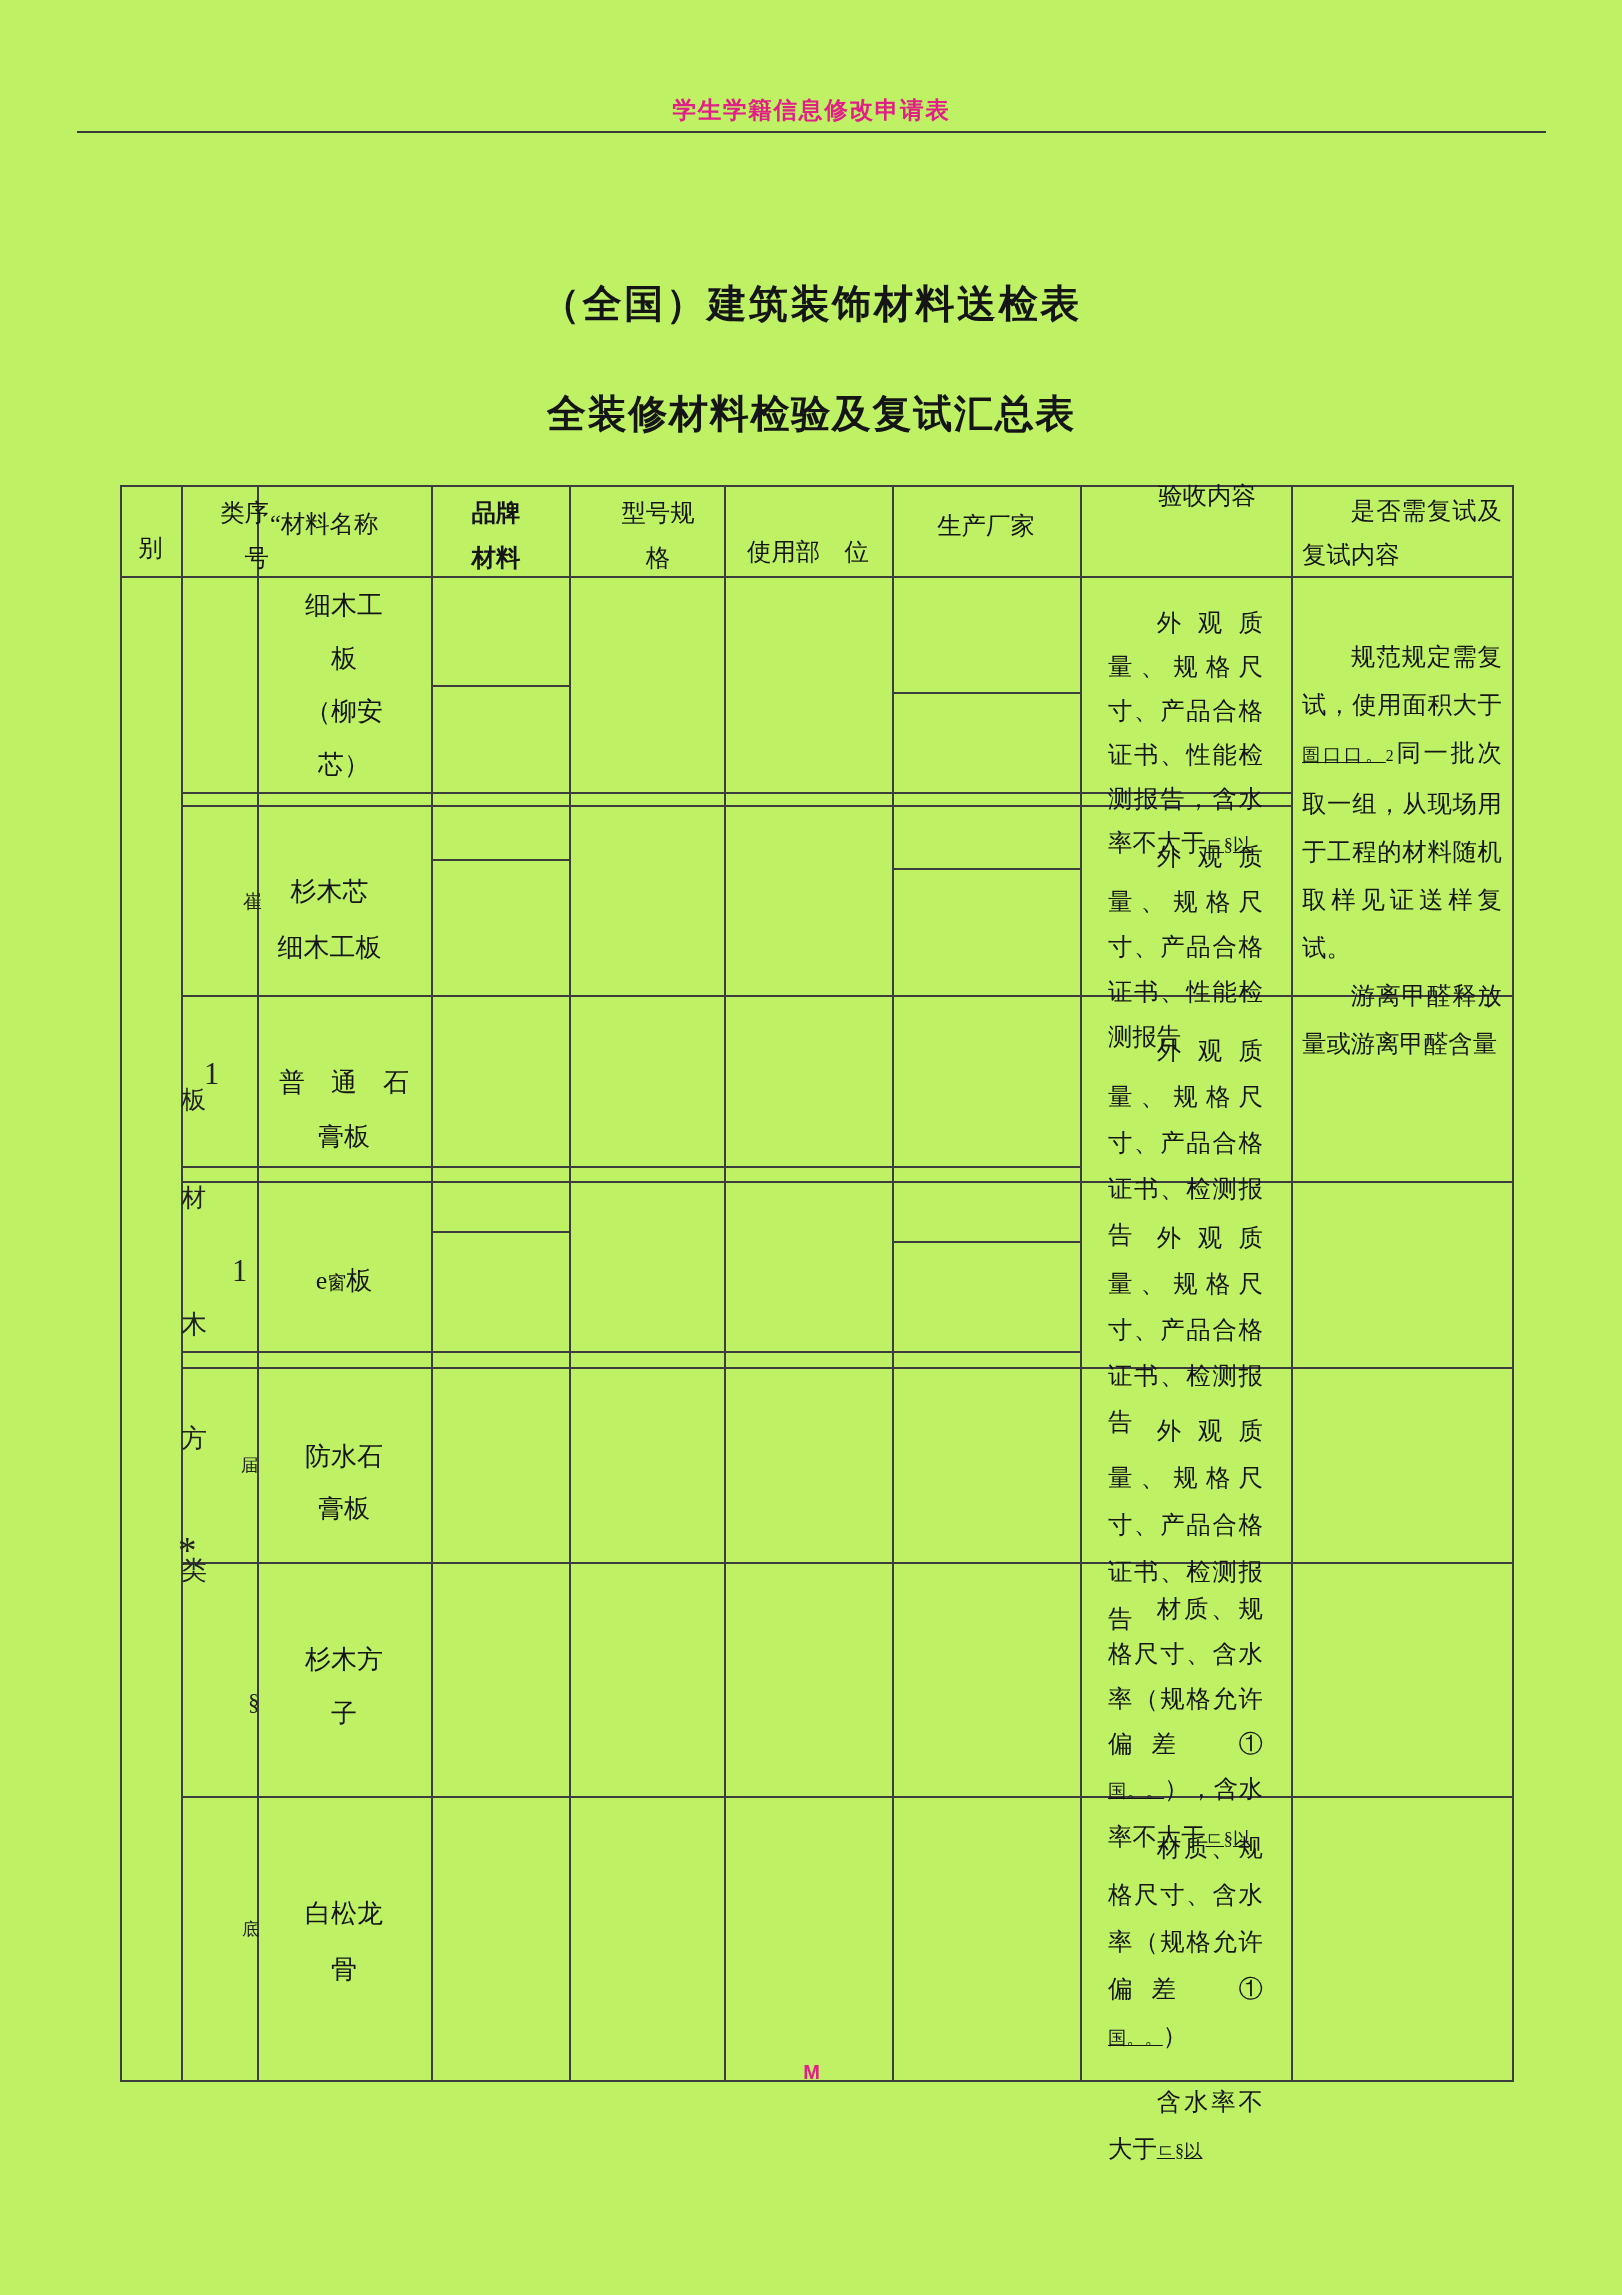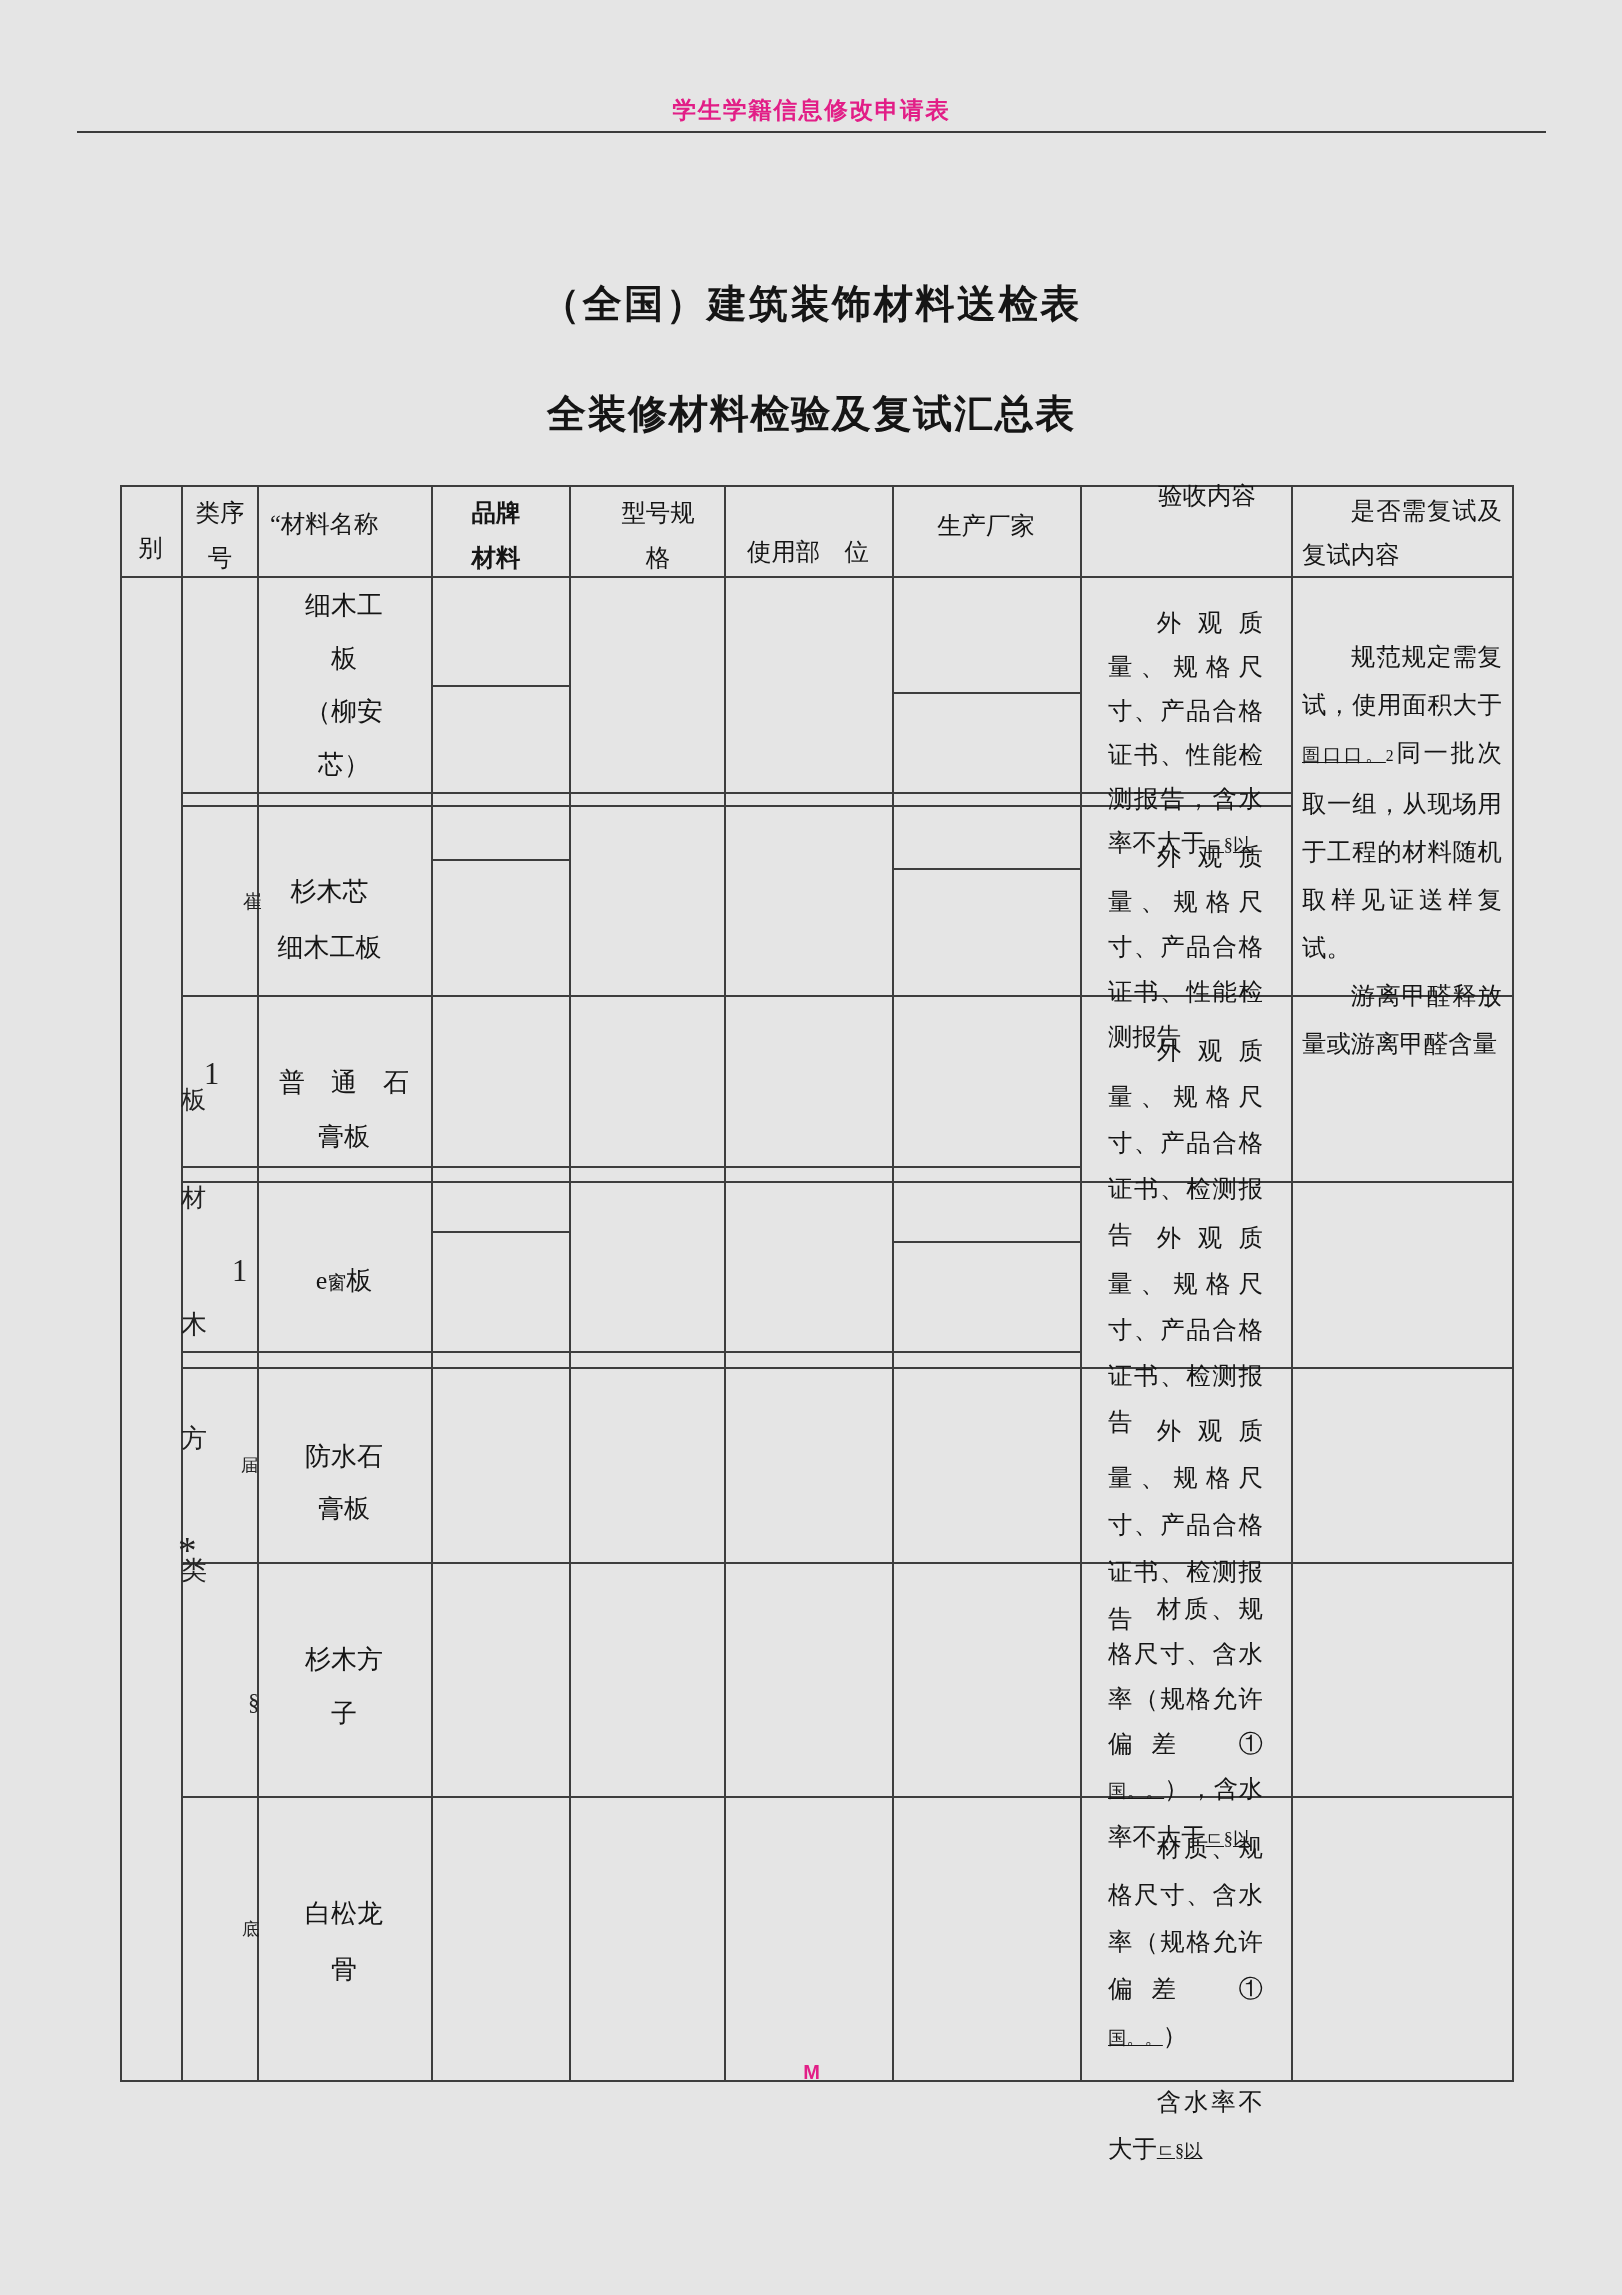--- a/index.html
+++ b/index.html
@@ -3,7 +3,7 @@
 <meta charset="utf-8">
 <style>
   html,body{margin:0;padding:0;background:#ffffff;}
-  .page{position:relative;width:1623px;height:2295px;background:#e5e5e5;overflow:hidden;
+  .page{position:relative;width:1623px;height:2295px;background:#bef264;overflow:hidden;
         font-family:"Liberation Serif","DejaVu Serif",serif;color:#151515;}
   .abs{position:absolute;}
   .doc-header{position:absolute;left:0;top:94px;width:100%;text-align:center;

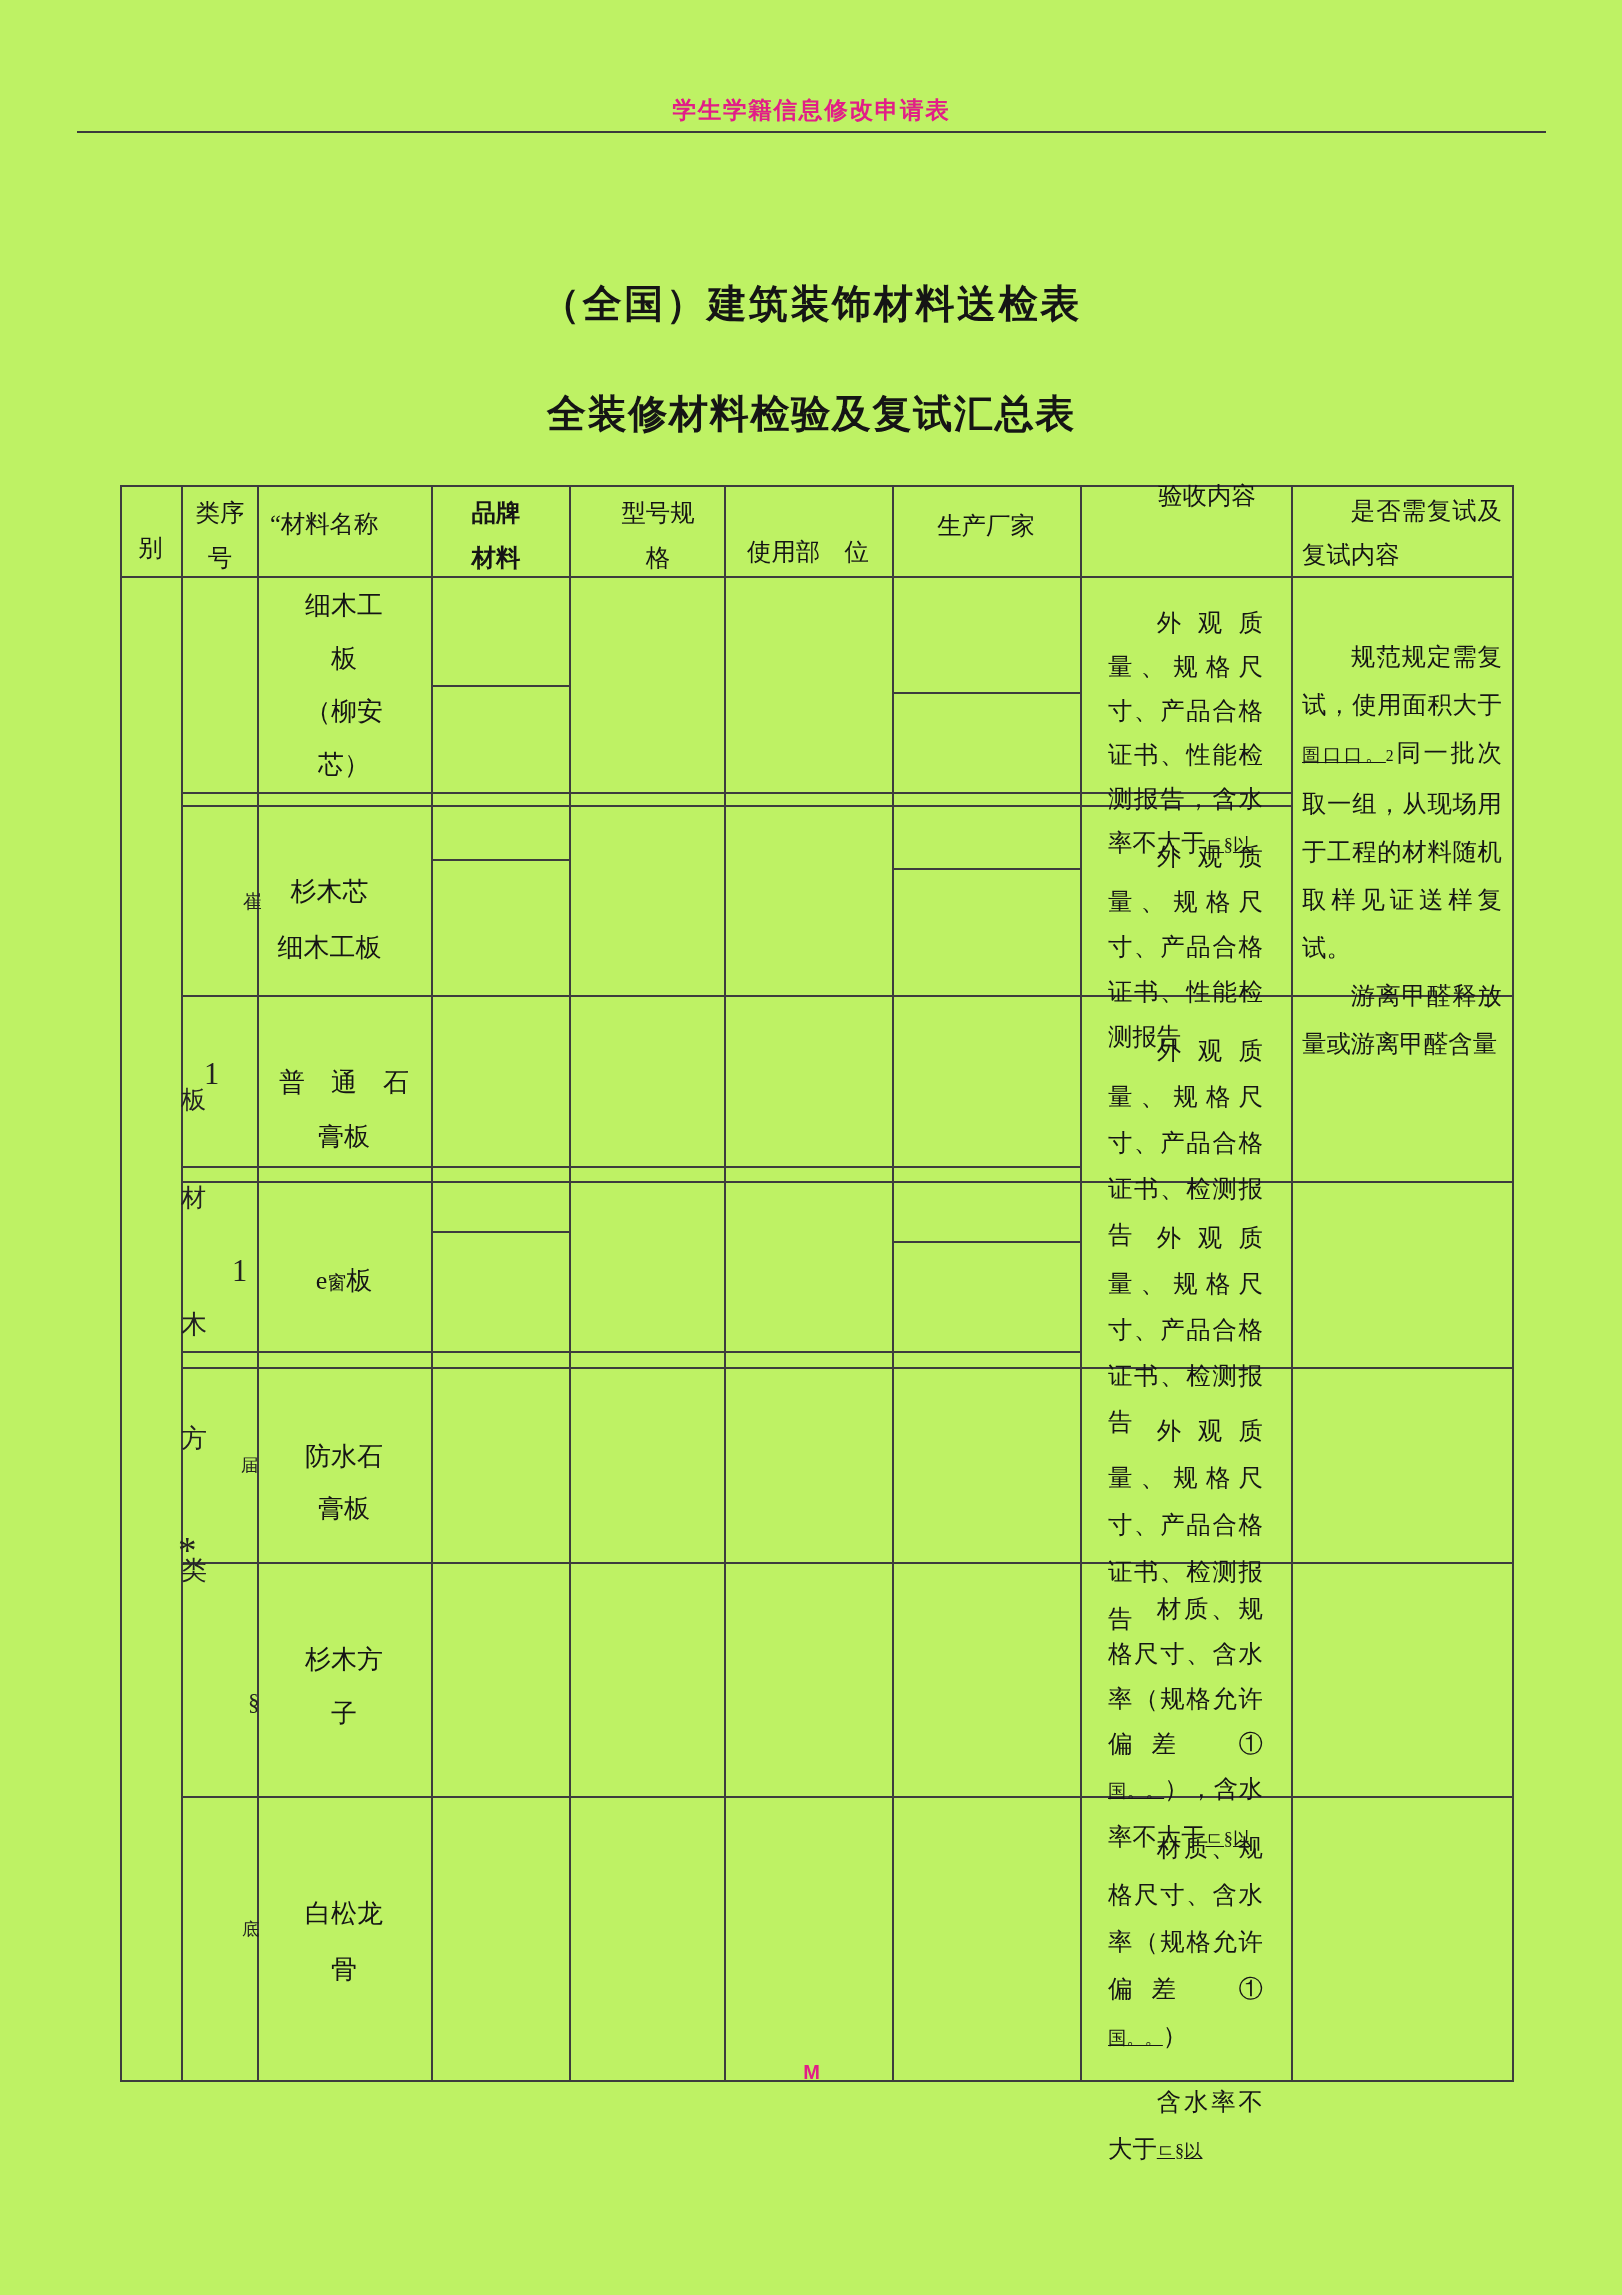--- a/index.html
+++ b/index.html
@@ -75,7 +75,7 @@
     </div>
 
   <div class="cell hdr c" style="left:120px;top:532px;width:61px;">别</div>
-  <div class="cell hdr r" style="left:184px;top:490px;width:72px;line-height:45px;text-align:center;"><span>类序</span><br><span>号</span></div>
+  <div class="cell hdr r" style="left:197px;top:490px;width:72px;line-height:45px;"><span>类序</span><br><span>号</span></div>
   <div class="cell hdr" style="left:270px;top:508px;width:161px;">“材料名称</div>
   <div class="cell hdr c" style="left:431px;top:490px;width:130px;line-height:45px;font-weight:bold;"><span>品牌</span><br><span>材料</span></div>
   <div class="cell hdr c" style="left:569px;top:490px;width:178px;line-height:45px;"><span>型号规</span><br><span>格</span></div>

